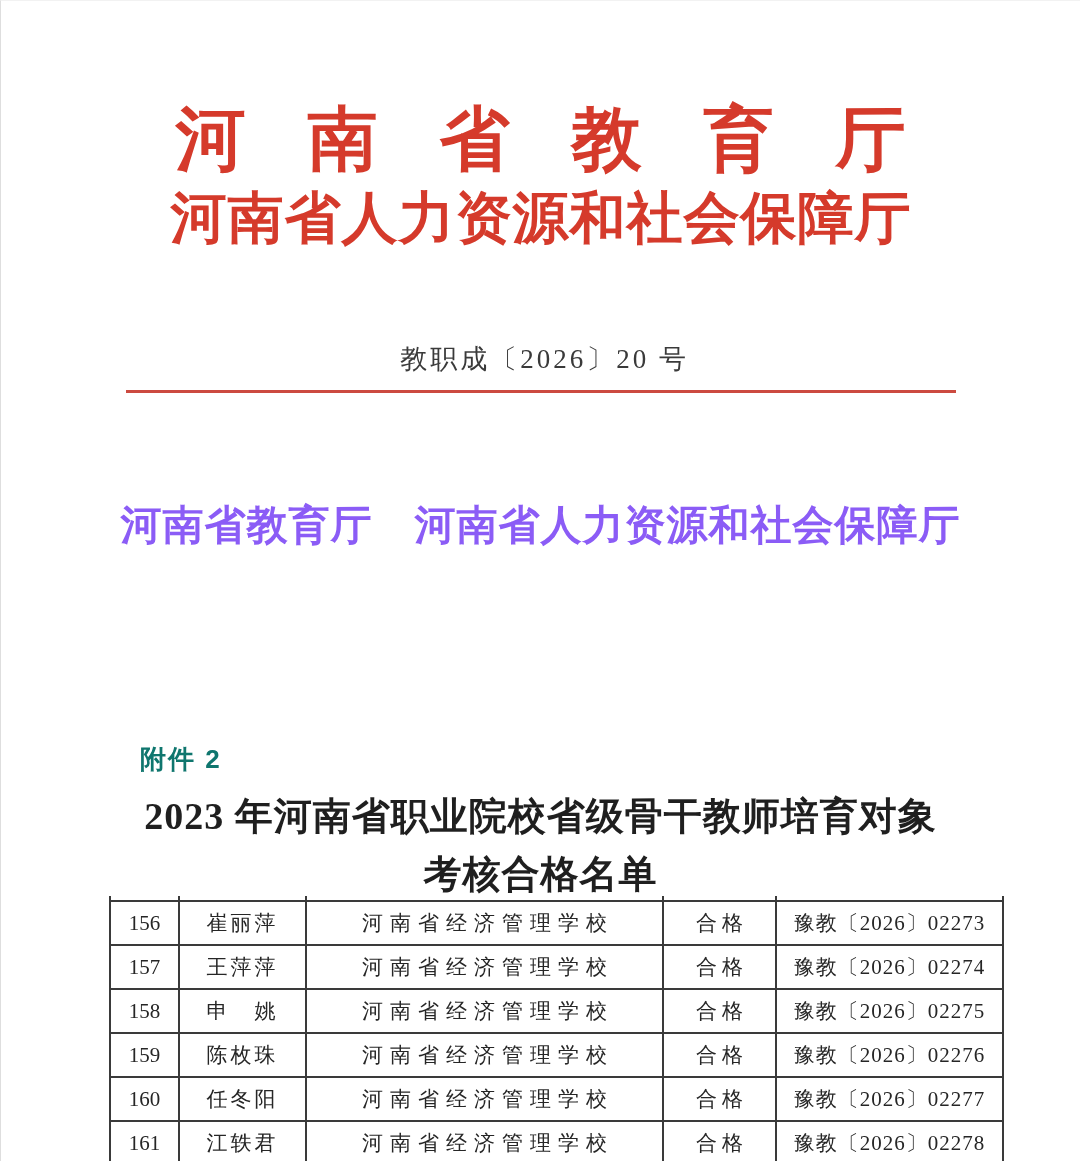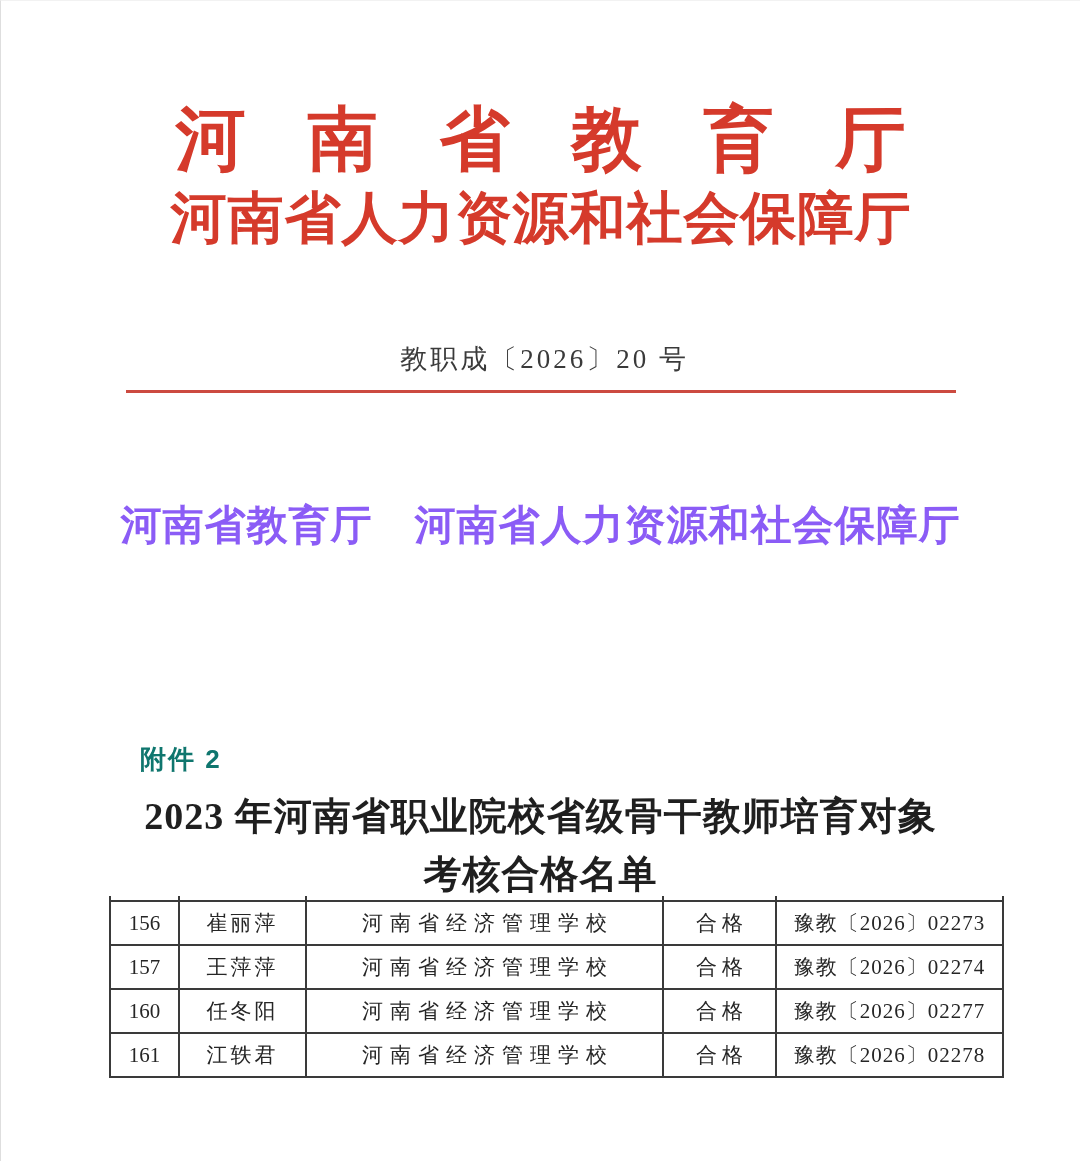--- a/index.html
+++ b/index.html
@@ -131,6 +131,13 @@
         <td class="c-cert">豫教〔2026〕02274</td>
       </tr>
       <tr>
+        <td class="c-no">158</td>
+        <td class="c-name">申　姚</td>
+        <td class="c-school">河南省经济管理学校</td>
+        <td class="c-result">合格</td>
+        <td class="c-cert">豫教〔2026〕02275</td>
+      </tr>
+      <tr>
         <td class="c-no">160</td>
         <td class="c-name">任冬阳</td>
         <td class="c-school">河南省经济管理学校</td>

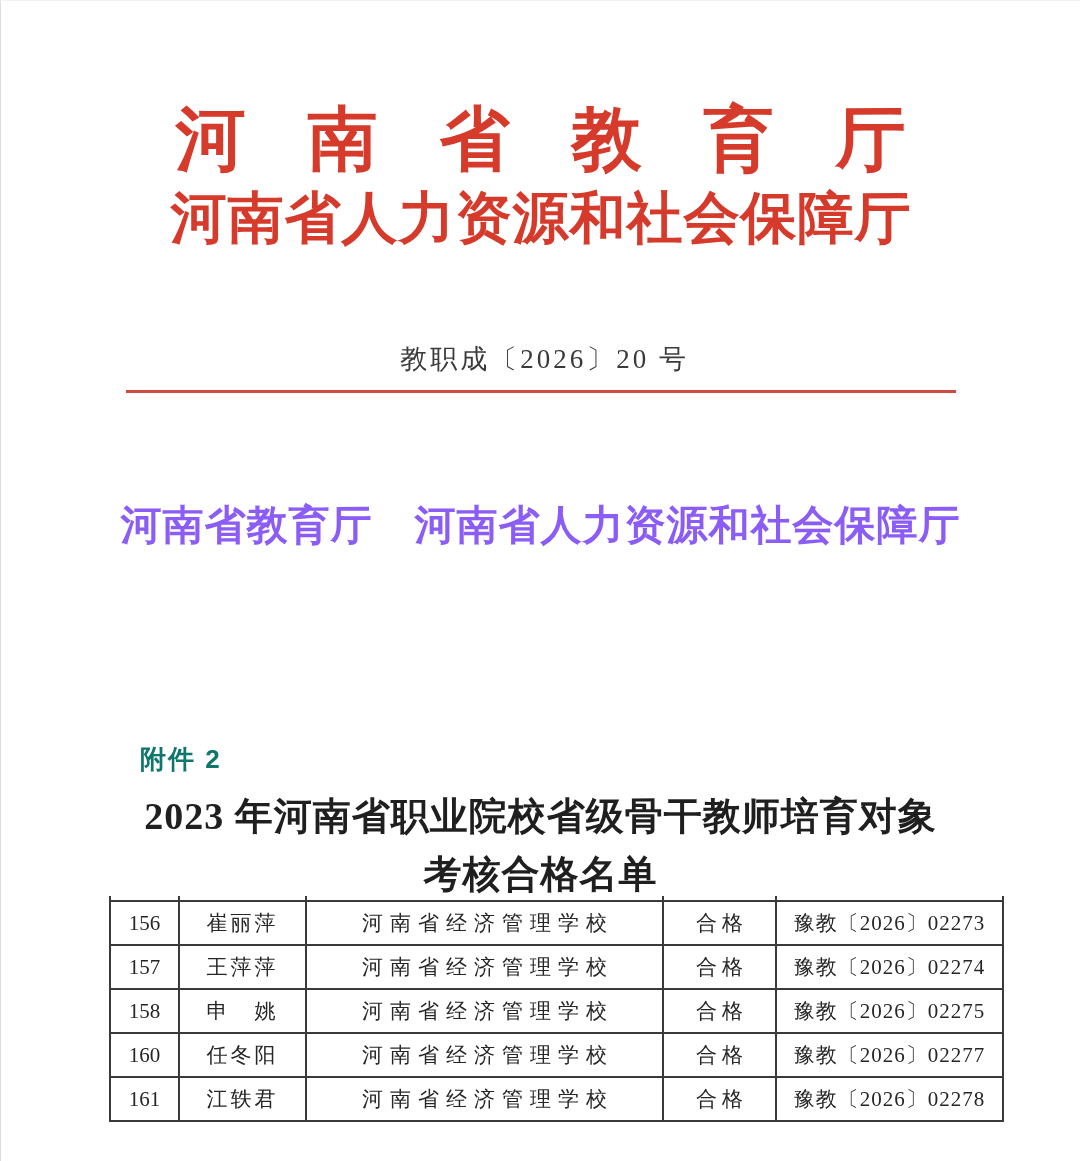--- a/index.html
+++ b/index.html
@@ -138,6 +138,13 @@
         <td class="c-cert">豫教〔2026〕02275</td>
       </tr>
       <tr>
+        <td class="c-no">159</td>
+        <td class="c-name">陈枚珠</td>
+        <td class="c-school">河南省经济管理学校</td>
+        <td class="c-result">合格</td>
+        <td class="c-cert">豫教〔2026〕02276</td>
+      </tr>
+      <tr>
         <td class="c-no">160</td>
         <td class="c-name">任冬阳</td>
         <td class="c-school">河南省经济管理学校</td>

